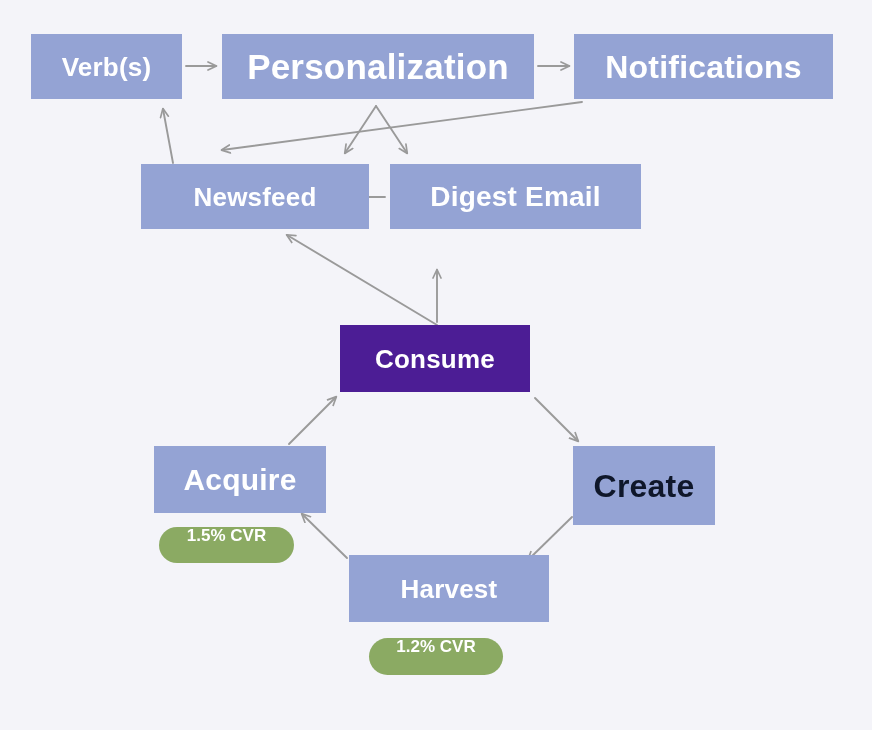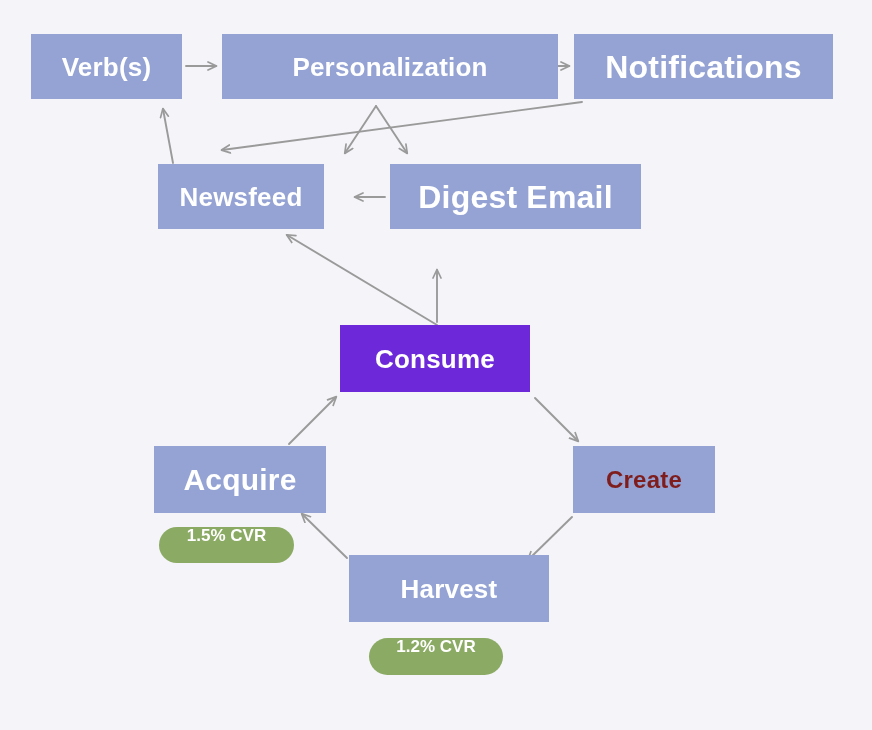--- a/index.html
+++ b/index.html
@@ -93,7 +93,7 @@
       <div class="node" style="left: 31px; top: 34px; width: 151px; height: 65px; background: rgb(148, 163, 212); color: rgb(255, 255, 255); font-size: 26px;">
         <span class="node-label">Verb(s)</span>
       </div>
-      <div class="node" style="left: 222px; top: 34px; width: 336px; height: 65px; background: rgb(148, 163, 212); color: rgb(255, 255, 255); font-size: 26px;">
+      <div class="node" style="left: 222px; top: 34px; width: 312px; height: 65px; background: rgb(148, 163, 212); color: rgb(255, 255, 255); font-size: 35px;">
         <span class="node-label">Personalization</span>
       </div>
       <div class="node" style="left: 574px; top: 34px; width: 259px; height: 65px; background: rgb(148, 163, 212); color: rgb(255, 255, 255); font-size: 32px;">

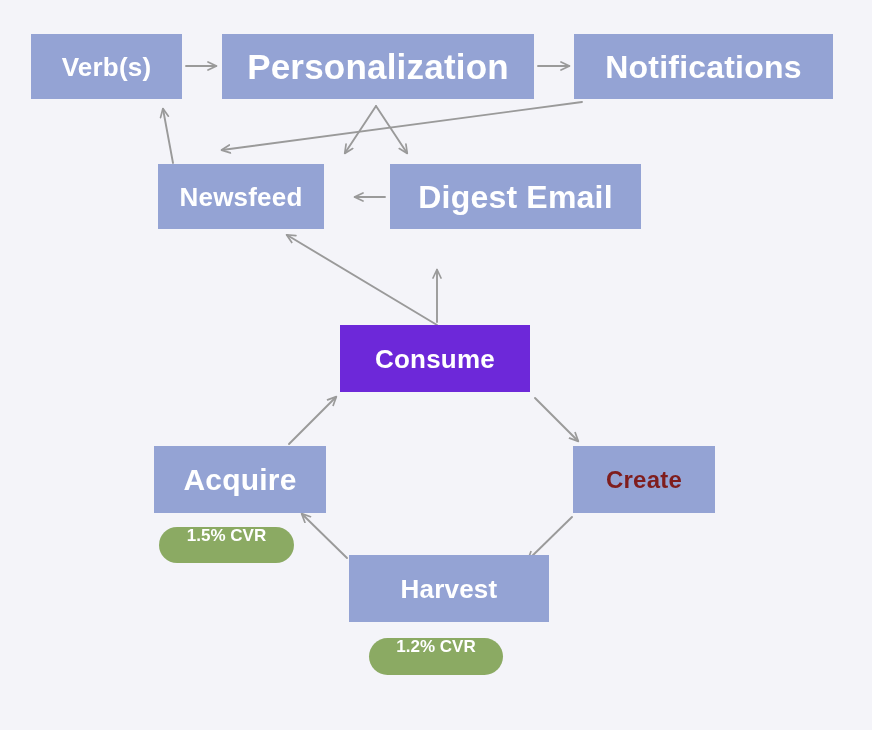--- a/index.html
+++ b/index.html
@@ -99,7 +99,7 @@
       <div class="node" style="left: 574px; top: 34px; width: 259px; height: 65px; background: rgb(148, 163, 212); color: rgb(255, 255, 255); font-size: 32px;">
         <span class="node-label">Notifications</span>
       </div>
-      <div class="node" style="left: 158px; top: 164px; width: 166px; height: 65px; background: rgb(148, 163, 212); color: rgb(255, 255, 255); font-size: 26px; align-items: center;">
+      <div class="node" style="left: 141px; top: 164px; width: 228px; height: 65px; background: rgb(148, 163, 212); color: rgb(255, 255, 255); font-size: 26px; align-items: center;">
         <span class="node-label">Newsfeed</span>
       </div>
       <div class="node" style="left: 390px; top: 164px; width: 251px; height: 65px; background: rgb(148, 163, 212); color: rgb(255, 255, 255); font-size: 32px;">

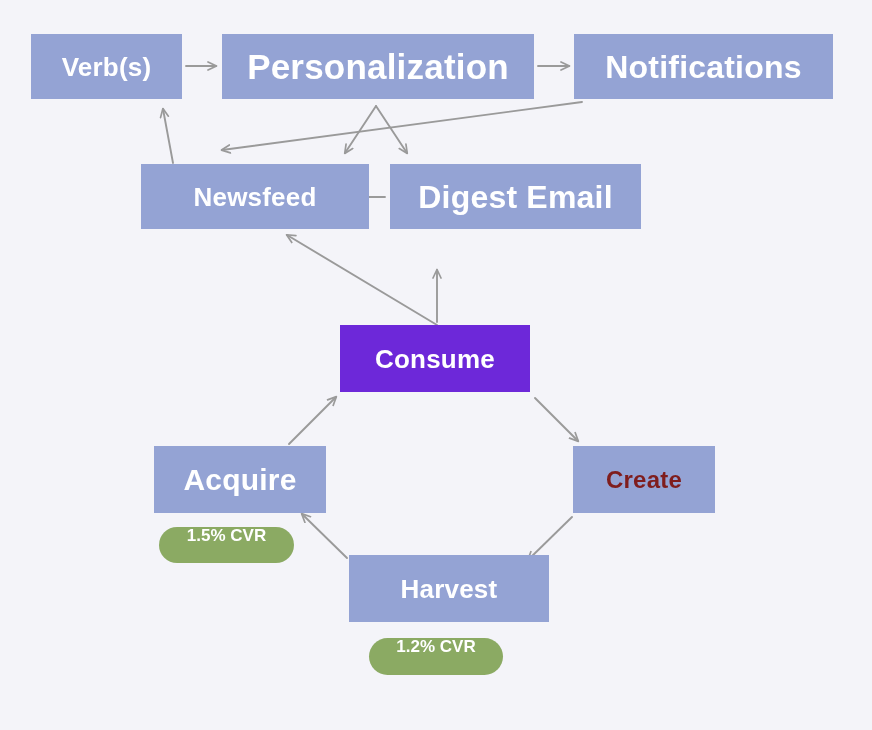--- a/index.html
+++ b/index.html
@@ -102,7 +102,7 @@
       <div class="node" style="left: 141px; top: 164px; width: 228px; height: 65px; background: rgb(148, 163, 212); color: rgb(255, 255, 255); font-size: 26px; align-items: center;">
         <span class="node-label">Newsfeed</span>
       </div>
-      <div class="node" style="left: 390px; top: 164px; width: 251px; height: 65px; background: rgb(148, 163, 212); color: rgb(255, 255, 255); font-size: 32px;">
+      <div class="node" style="left: 390px; top: 164px; width: 251px; height: 65px; background: rgb(148, 163, 212); color: rgb(255, 255, 255); font-size: 28px;">
         <span class="node-label">Digest Email</span>
       </div>
       <div class="node" style="left: 340px; top: 325px; width: 190px; height: 67px; background: #6d28d9; color: rgb(255, 255, 255); font-size: 26px;">

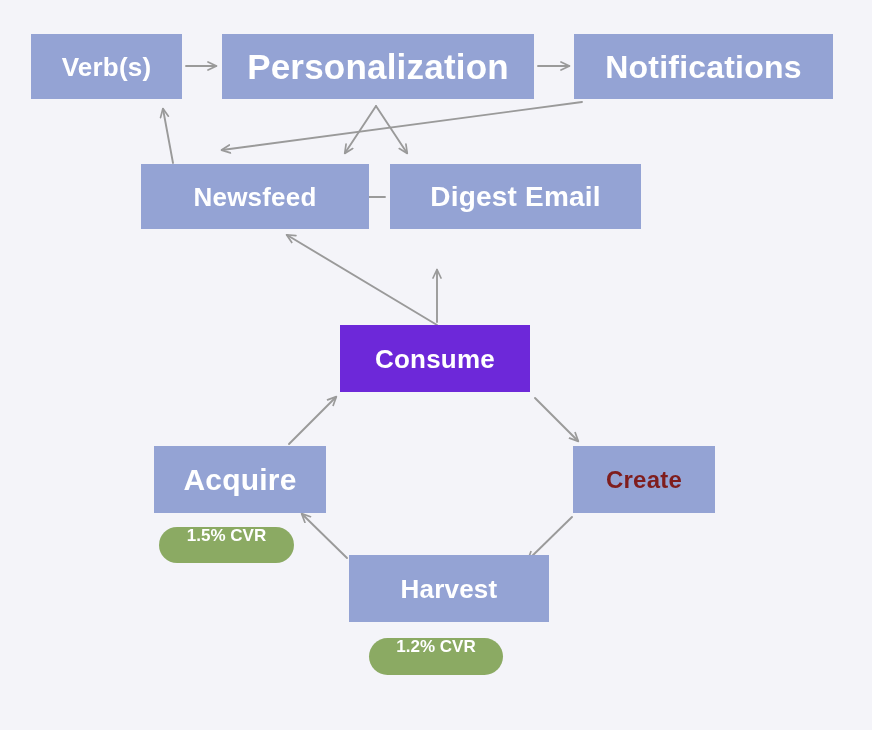--- a/index.html
+++ b/index.html
@@ -105,7 +105,7 @@
       <div class="node" style="left: 390px; top: 164px; width: 251px; height: 65px; background: rgb(148, 163, 212); color: rgb(255, 255, 255); font-size: 28px;">
         <span class="node-label">Digest Email</span>
       </div>
-      <div class="node" style="left: 340px; top: 325px; width: 190px; height: 67px; background: #6d28d9; color: rgb(255, 255, 255); font-size: 26px;">
+      <div class="node" style="left: 340px; top: 325px; width: 190px; height: 67px; background: #4c1d95; color: rgb(255, 255, 255); font-size: 26px;">
         <span class="node-label">Consume</span>
       </div>
       <div class="node" style="left: 127px; top: 446px; width: 172px; height: 67px; background: rgb(148, 163, 212); color: rgb(255, 255, 255); font-size: 30px; margin-left: 27px;">

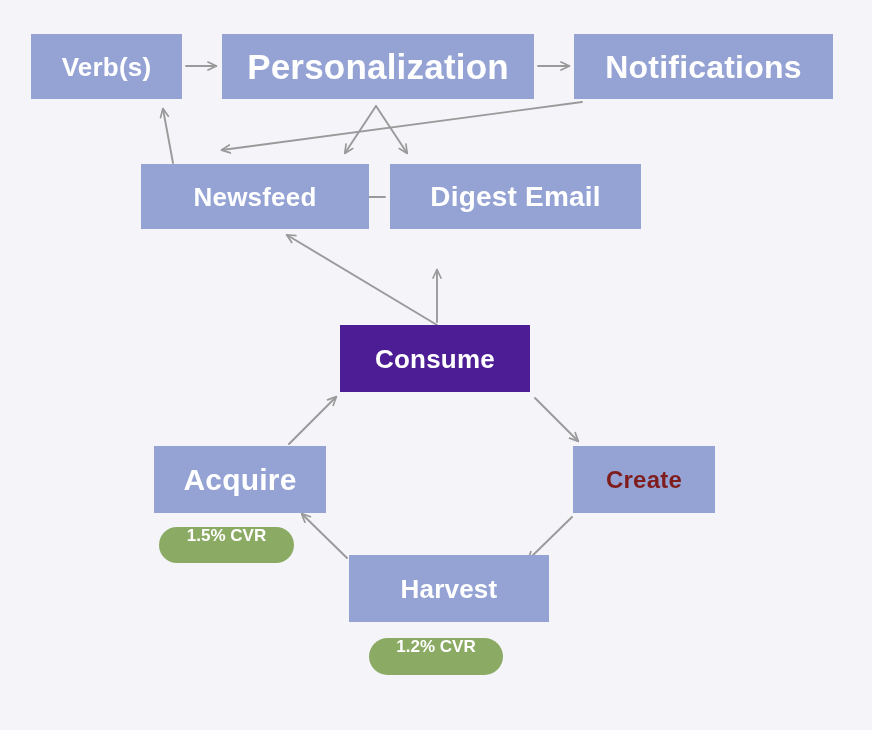--- a/index.html
+++ b/index.html
@@ -111,7 +111,7 @@
       <div class="node" style="left: 127px; top: 446px; width: 172px; height: 67px; background: rgb(148, 163, 212); color: rgb(255, 255, 255); font-size: 30px; margin-left: 27px;">
         <span class="node-label">Acquire</span>
       </div>
-      <div class="node" style="left: 573px; top: 446px; width: 142px; height: 67px; background: rgb(148, 163, 212); color: #7f1d1d; font-size: 24px;">
+      <div class="node" style="left: 573px; top: 446px; width: 142px; height: 79px; background: rgb(148, 163, 212); color: #0f172a; font-size: 32px;">
         <span class="node-label">Create</span>
       </div>
       <div class="node" style="left: 349px; top: 555px; width: 200px; height: 67px; background: rgb(148, 163, 212); color: rgb(255, 255, 255); font-size: 26px;">

